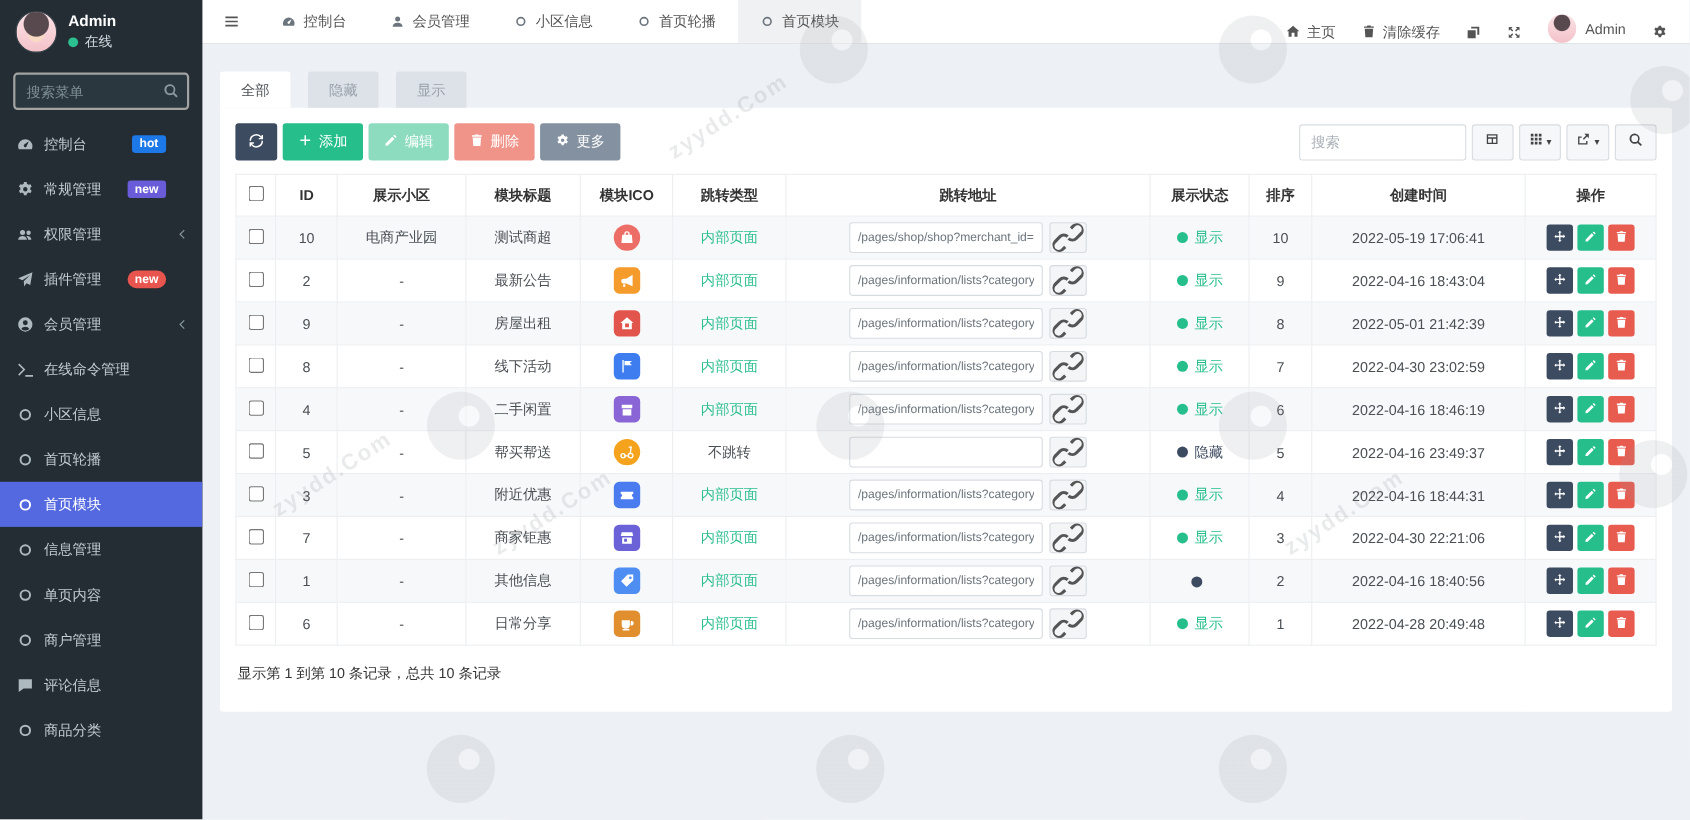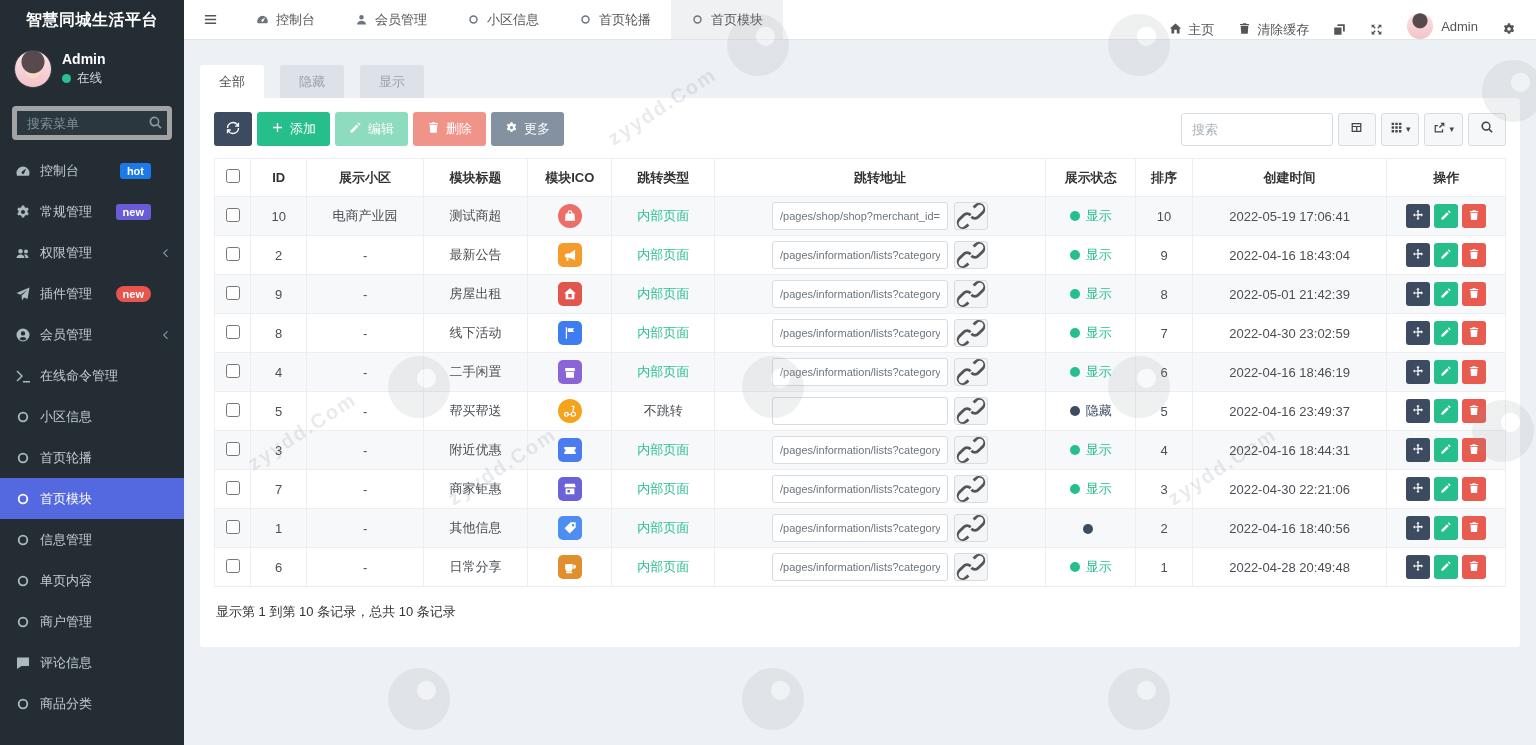--- a/index.html
+++ b/index.html
@@ -114,7 +114,6 @@
 <div class="app">
 
   <aside class="sidebar">
-    <div class="brand">智慧同城生活平台</div>
     <div class="user-panel">
       <div class="avatar"></div>
       <div class="user-meta">

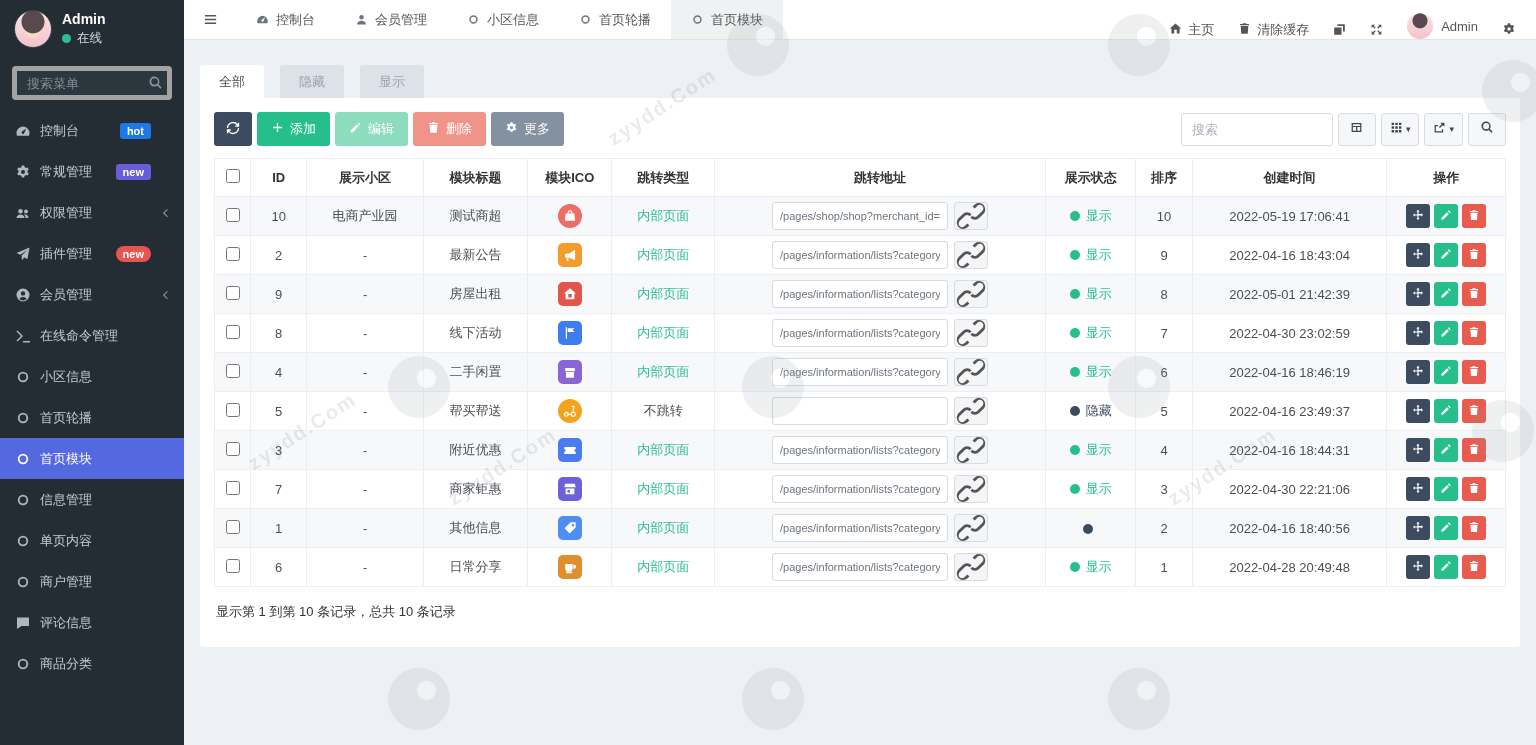--- a/index.html
+++ b/index.html
@@ -20,7 +20,7 @@
   .user-meta .u-status { display:flex; align-items:center; gap:6px; font-size:12.5px; color:#d4dbdf; margin-top:3px; }
   .st-dot { width:9px; height:9px; border-radius:50%; background:#2cbf90; display:inline-block; }
   .side-search { margin:6px 12px 10px; position:relative; }
-  .side-search input { width:100%; height:34px; background:#2b373e; border:5px solid #a3a3a3; border-radius:4px; color:#cfd8dc; font-size:13px; padding:0 30px 0 10px; outline:none; }
+  .side-search input { width:100%; height:34px; background:#2b373e; border:2px solid #a3a3a3; border-radius:4px; color:#cfd8dc; font-size:13px; padding:0 30px 0 10px; outline:none; }
   .side-search input::placeholder { color:#7f8e96; }
   .side-search .s-ic { position:absolute; right:9px; top:9px; width:15px; height:15px; color:#8a99a1; }
   .menu { margin-top:2px; }

